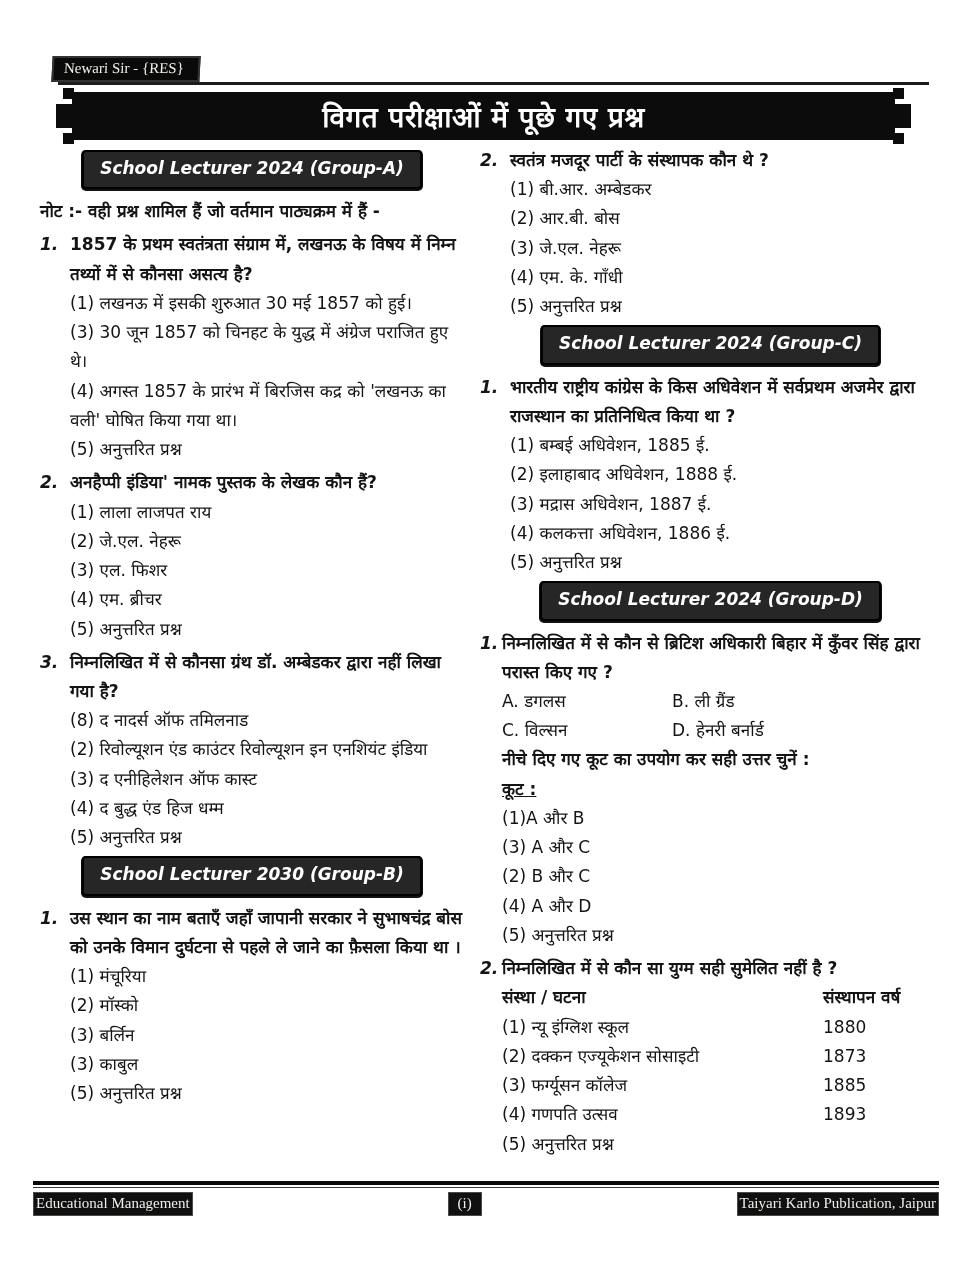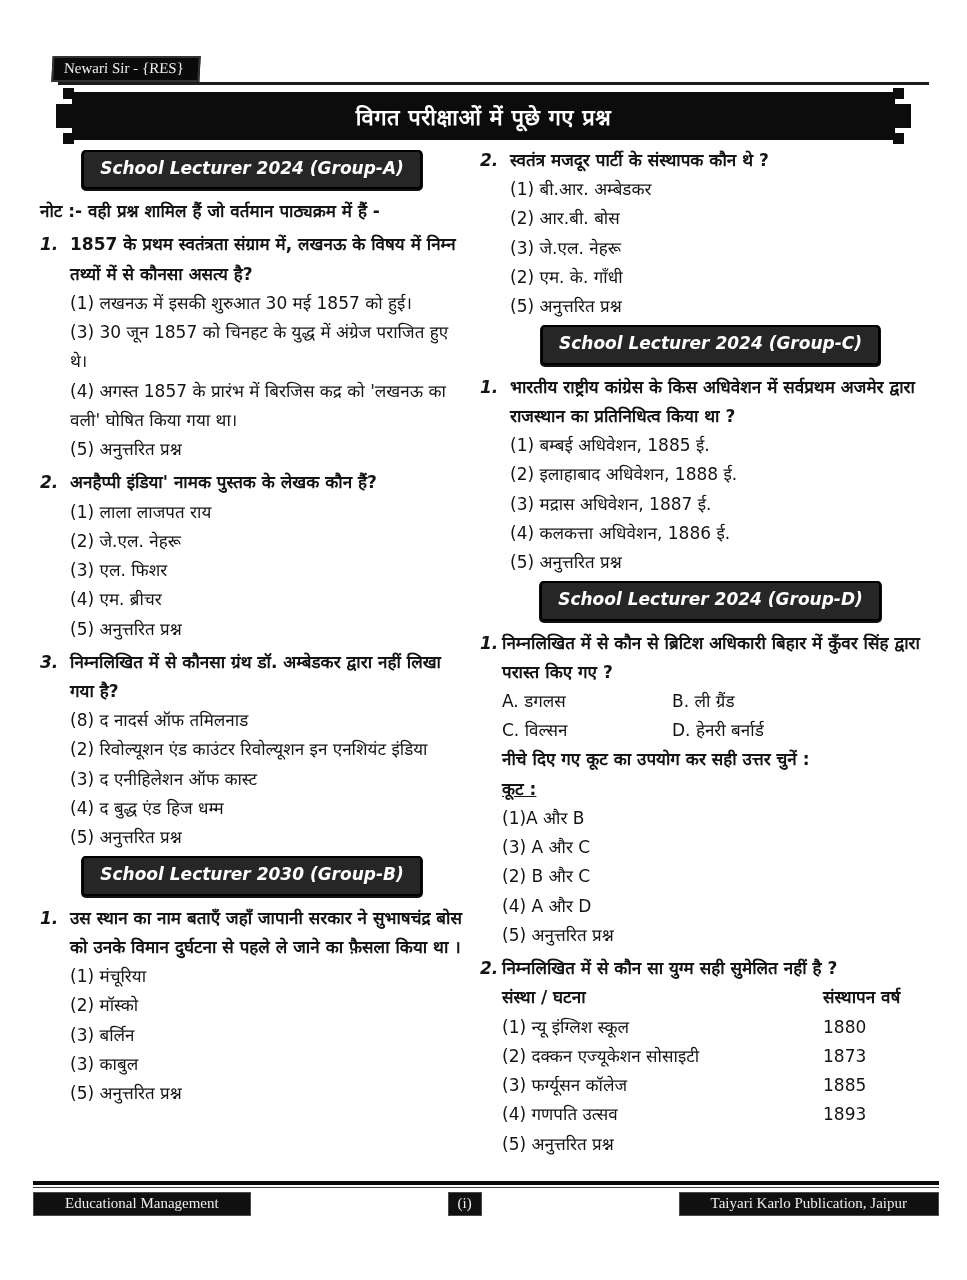--- a/index.html
+++ b/index.html
@@ -25,7 +25,7 @@
     display:flex; align-items:center; justify-content:center;
   }
   .banner-title {
-    color:#ffffff; font-size:22px; font-weight:700; letter-spacing:0.5px;
+    color:#ffffff; font-size:28px; font-weight:700; letter-spacing:0.5px;
     text-shadow:0 0 1px #000;
   }
   .tab { position:absolute; background:#0c0c0c; }

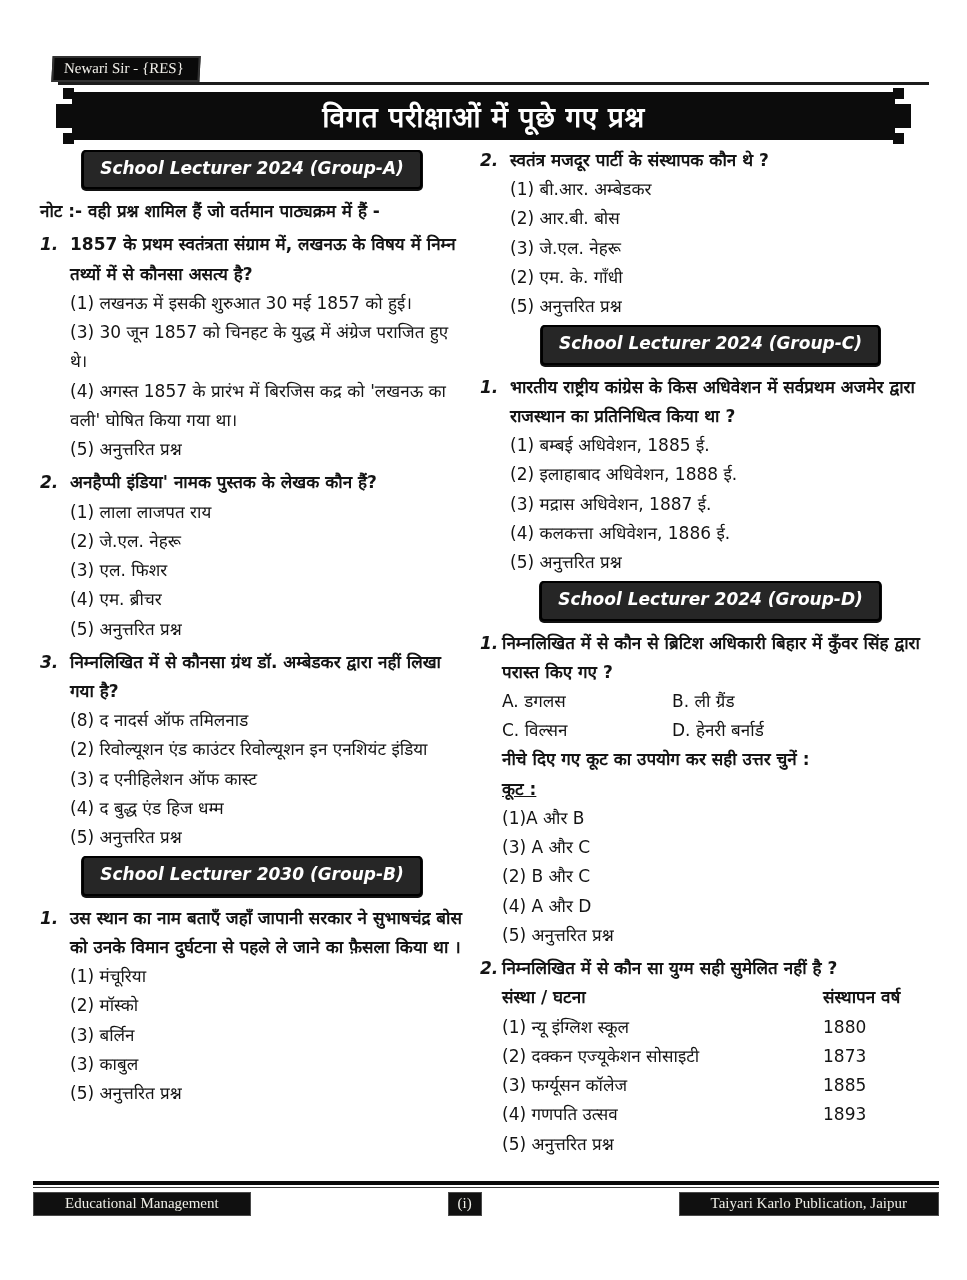--- a/index.html
+++ b/index.html
@@ -172,7 +172,7 @@
           <div class="opt">(1) बी.आर. अम्बेडकर</div>
           <div class="opt">(2) आर.बी. बोस</div>
           <div class="opt">(3) जे.एल. नेहरू</div>
-          <div class="opt">(2) एम. के. गाँधी</div>
+          <div class="opt">(4) एम. के. गाँधी</div>
           <div class="opt">(5) अनुत्तरित प्रश्न</div>
         </div>
       </div>

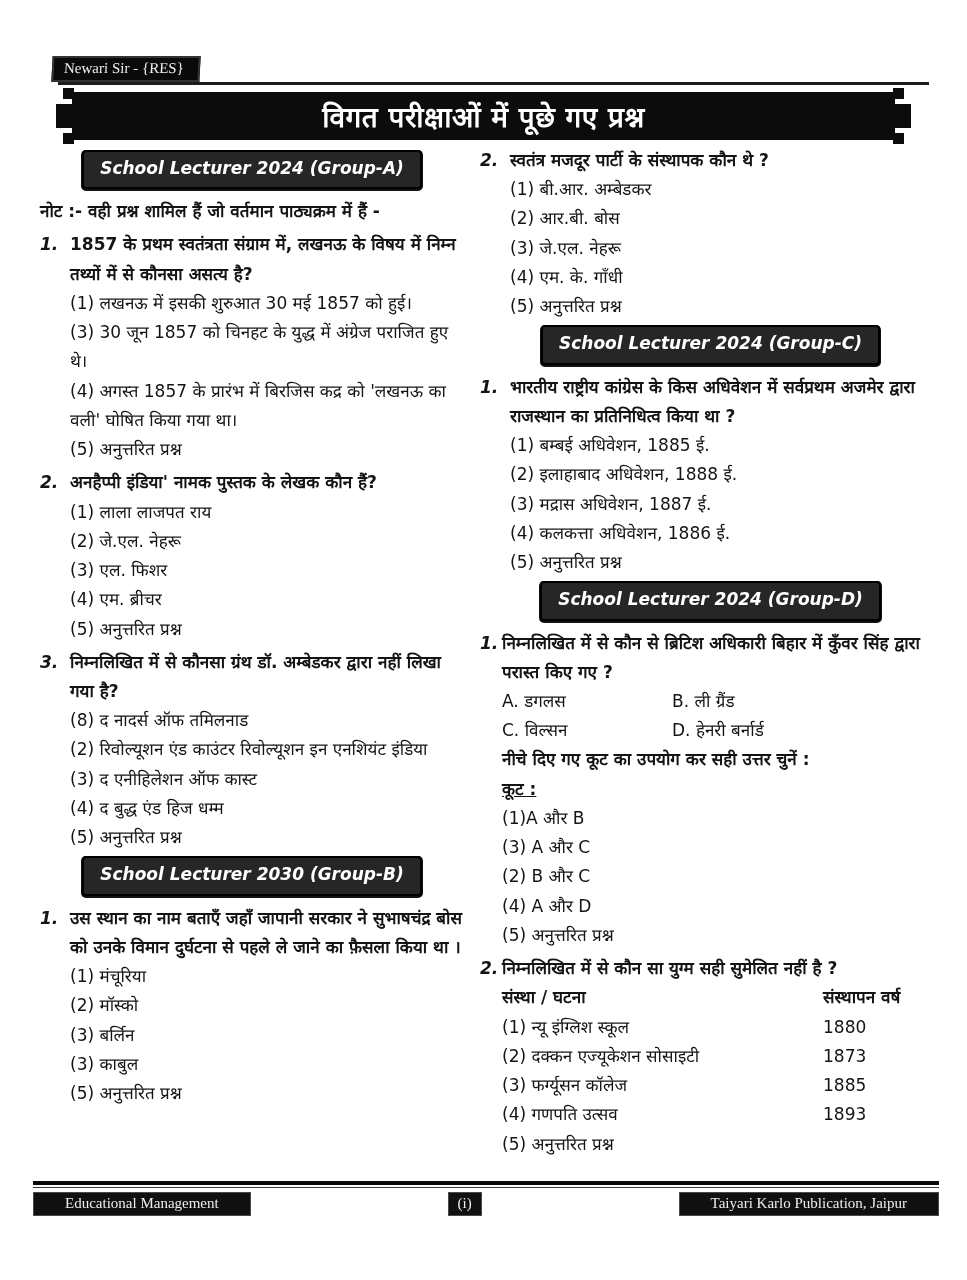--- a/index.html
+++ b/index.html
@@ -78,7 +78,7 @@
   .fbox {
     background:#101010; color:#efefe8; border:1px solid #4a4a4a;
     font-family:"Liberation Serif", serif; font-size:15px;
-    padding:2px 31px 3px;
+    padding:2px 2px 3px;
   }
   .fbox-center { padding:2px 9px 3px; }
 </style>

